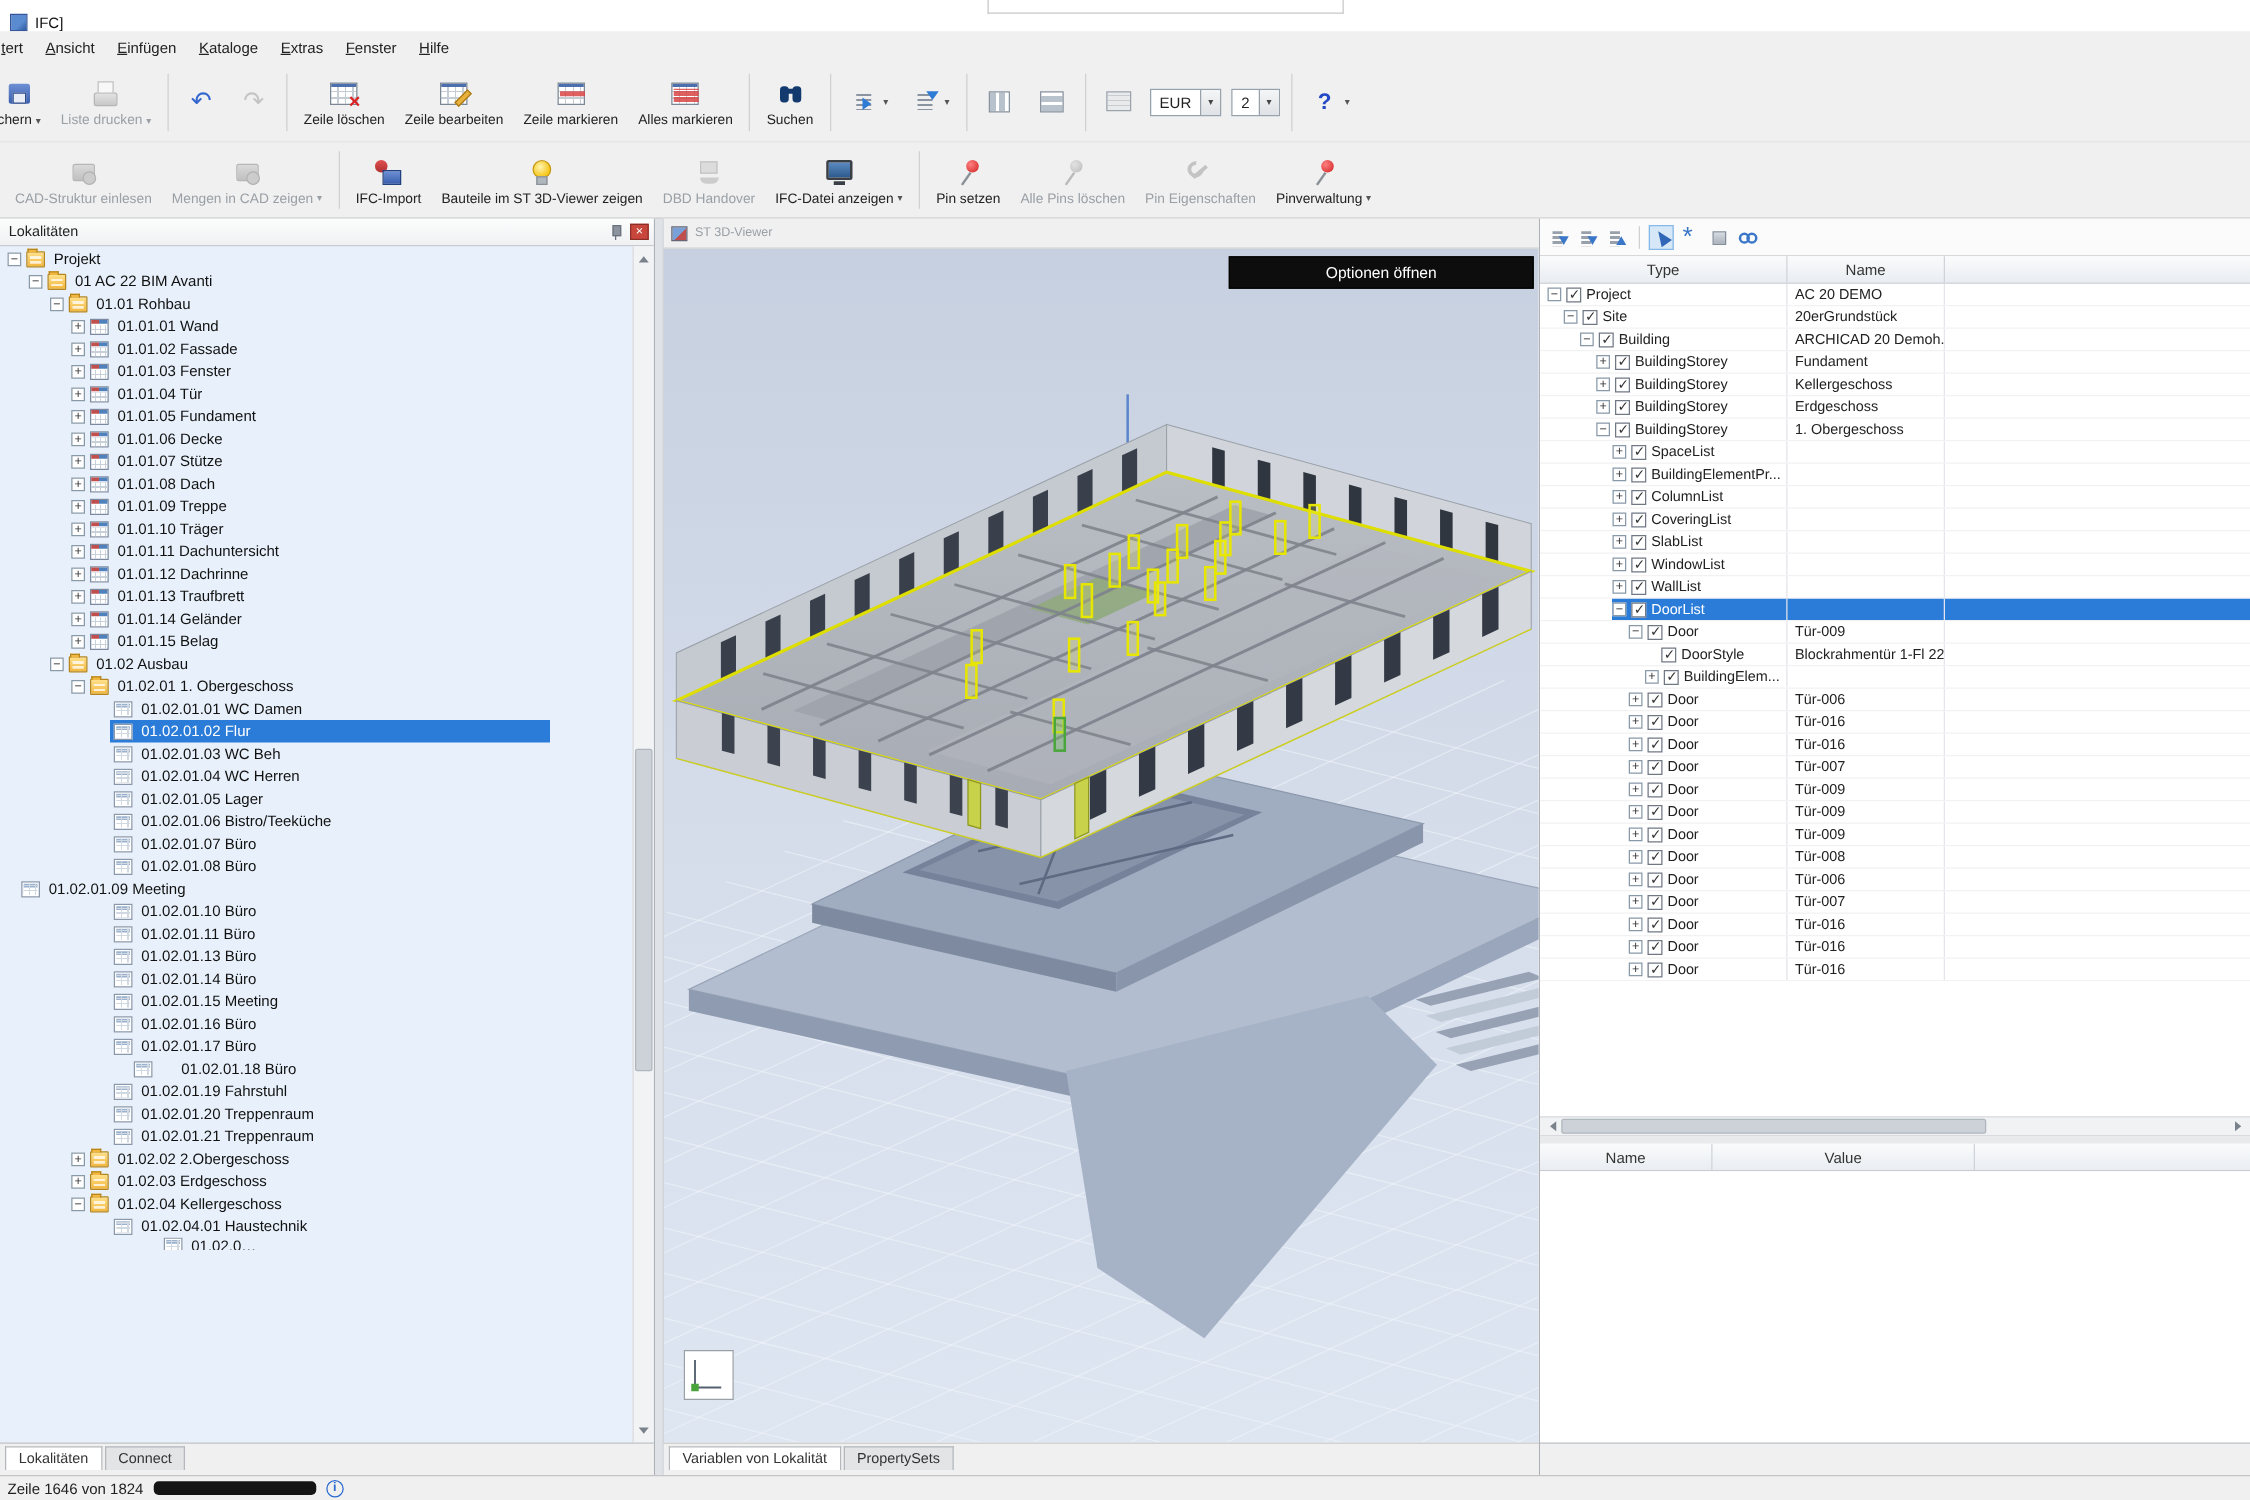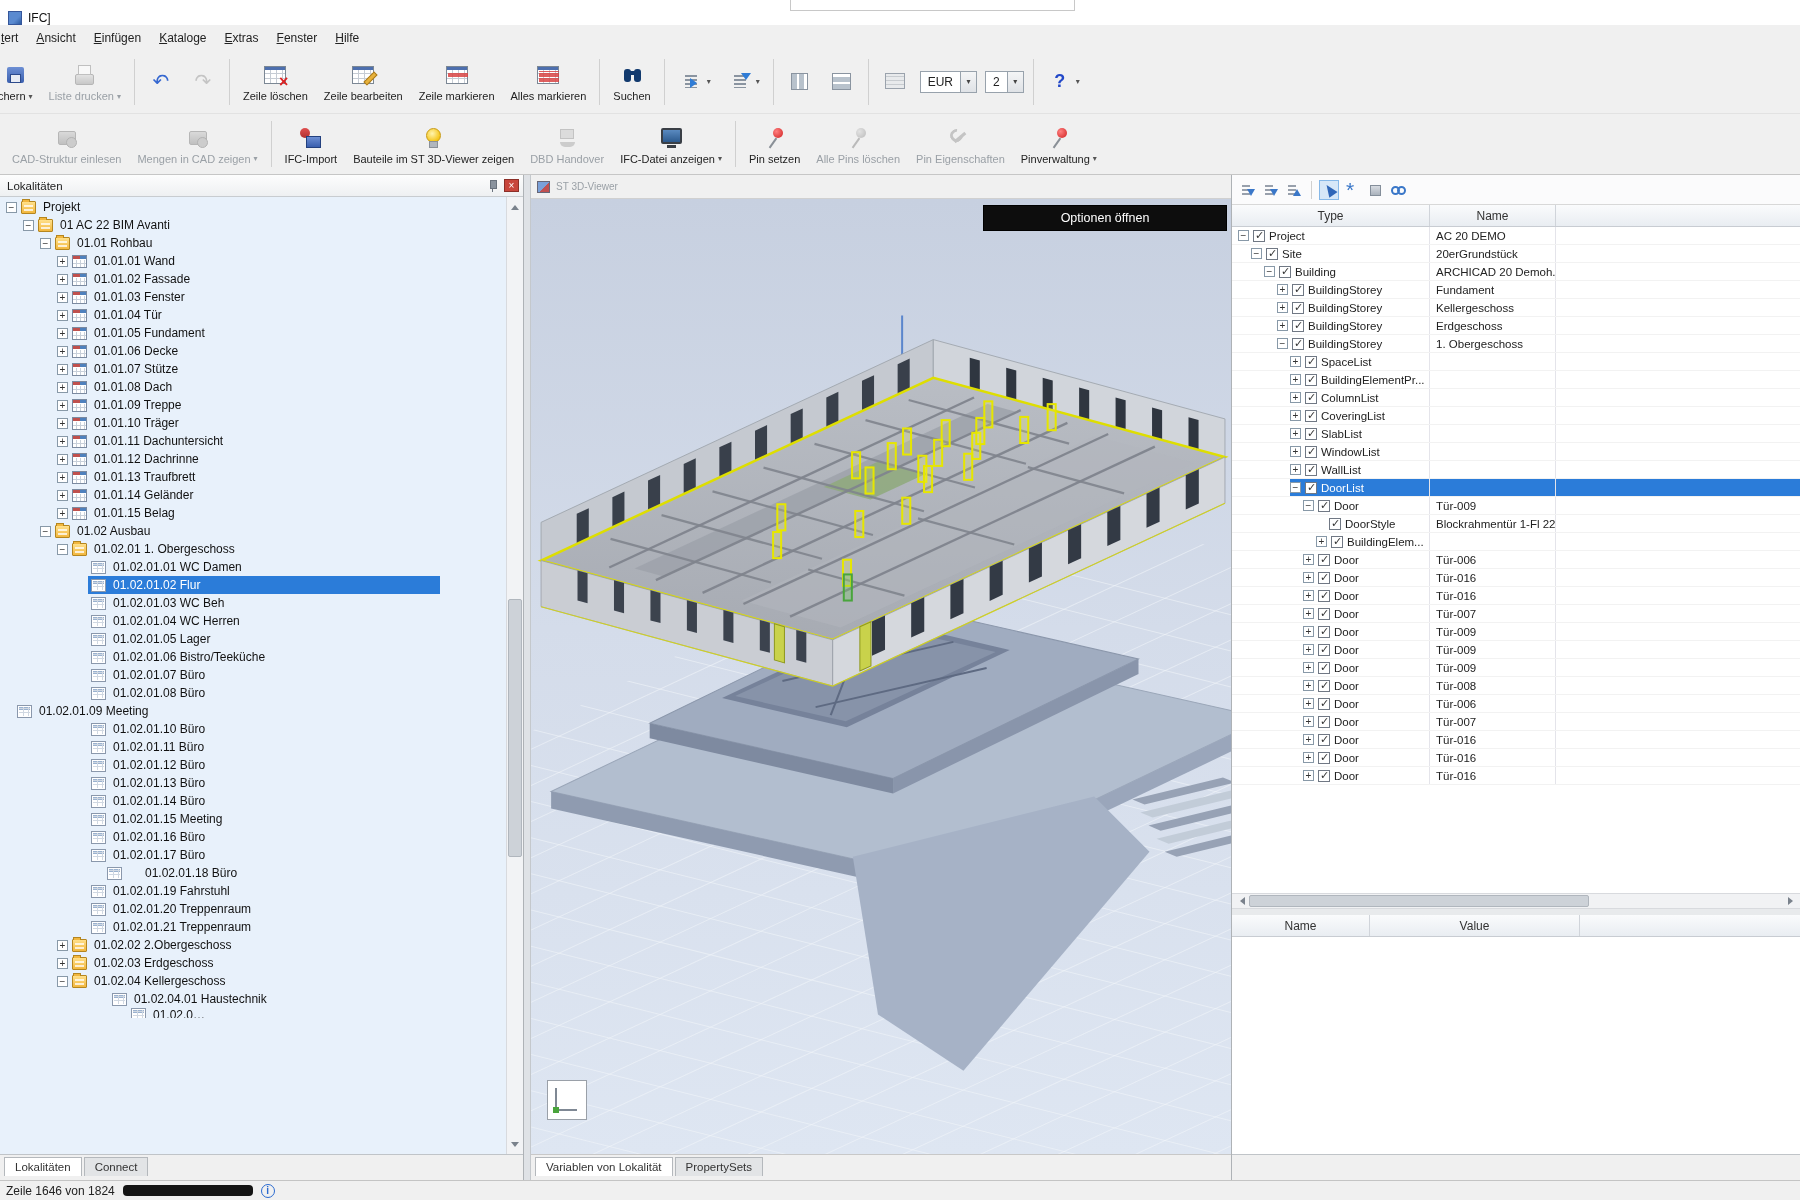--- a/index.html
+++ b/index.html
@@ -581,11 +581,6 @@
             <span class="expander-spacer"></span>
             <span class="tico tico-sheet"></span>
             <span class="tlabel">01.02.01.11  Büro</span>
-          </div>
-          <div class="trow" style="padding-left: 74px;">
-            <span class="expander-spacer"></span>
-            <span class="tico tico-sheet"></span>
-            <span class="tlabel">01.02.01.12  Büro</span>
           </div>
           <div class="trow" style="padding-left: 74px;">
             <span class="expander-spacer"></span>

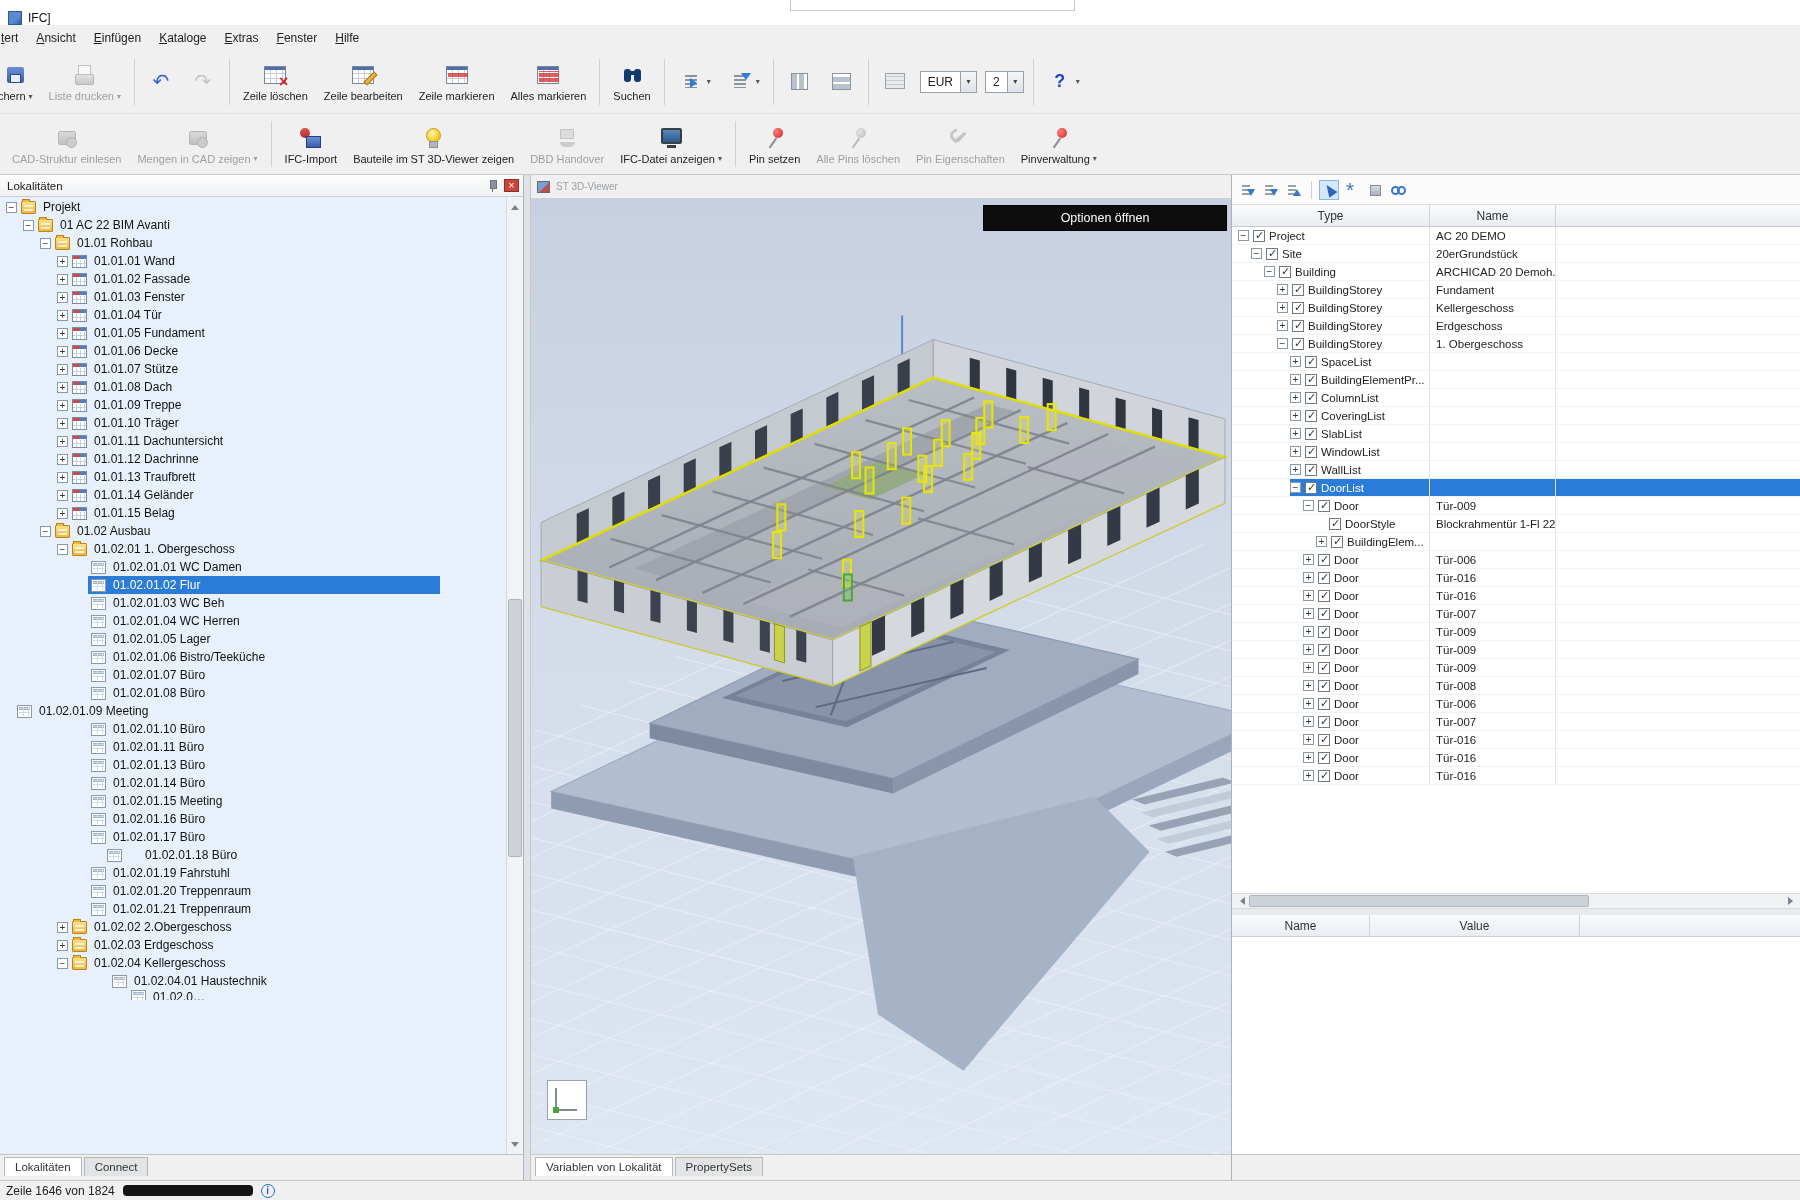--- a/index.html
+++ b/index.html
@@ -642,7 +642,7 @@
             <span class="tico tico-folder"></span>
             <span class="tlabel">01.02.04  Kellergeschoss</span>
           </div>
-          <div class="trow" style="padding-left: 74px; margin-left: 21px;">
+          <div class="trow" style="padding-left: 74px;">
             <span class="expander-spacer"></span>
             <span class="tico tico-sheet"></span>
             <span class="tlabel">01.02.04.01  Haustechnik</span>

